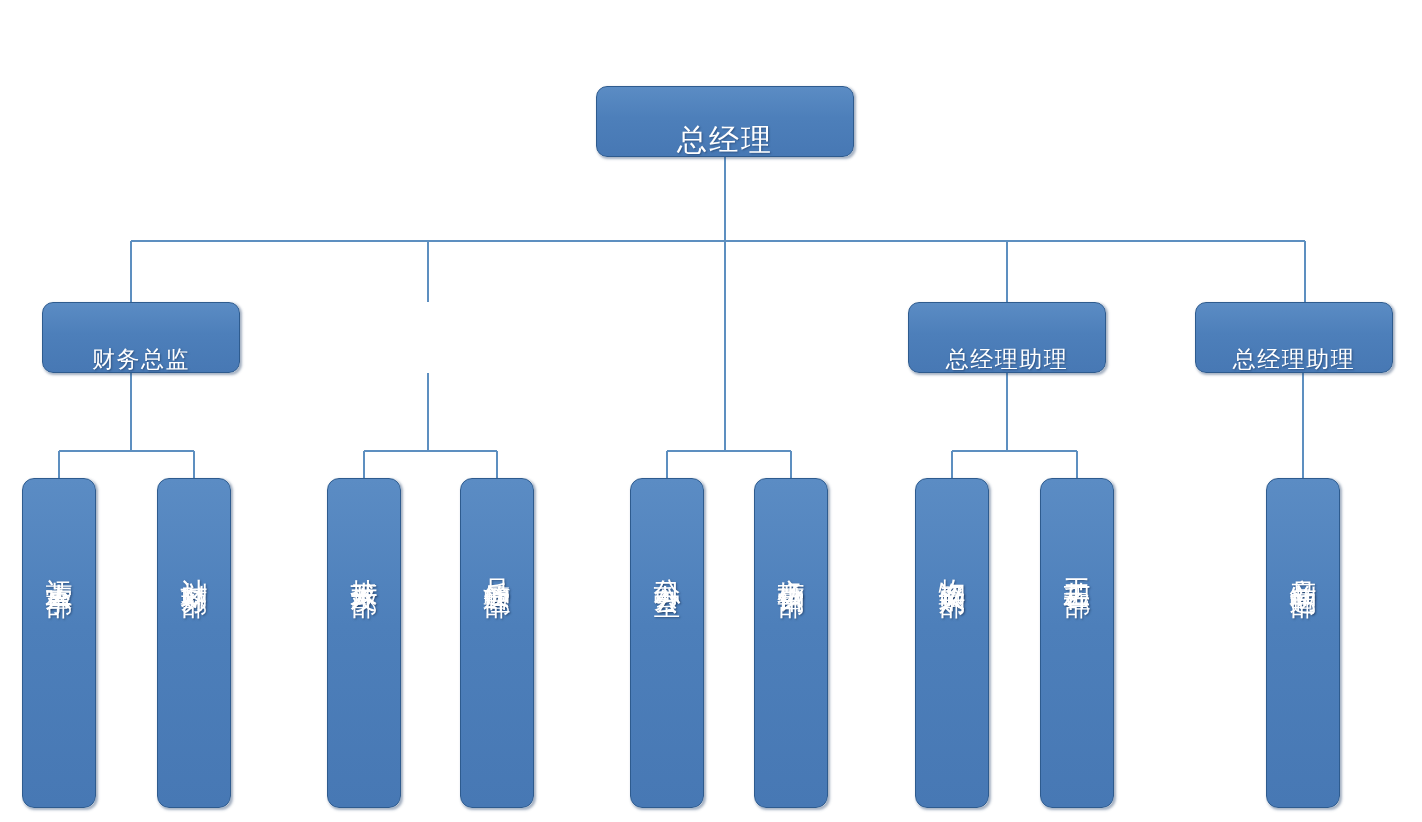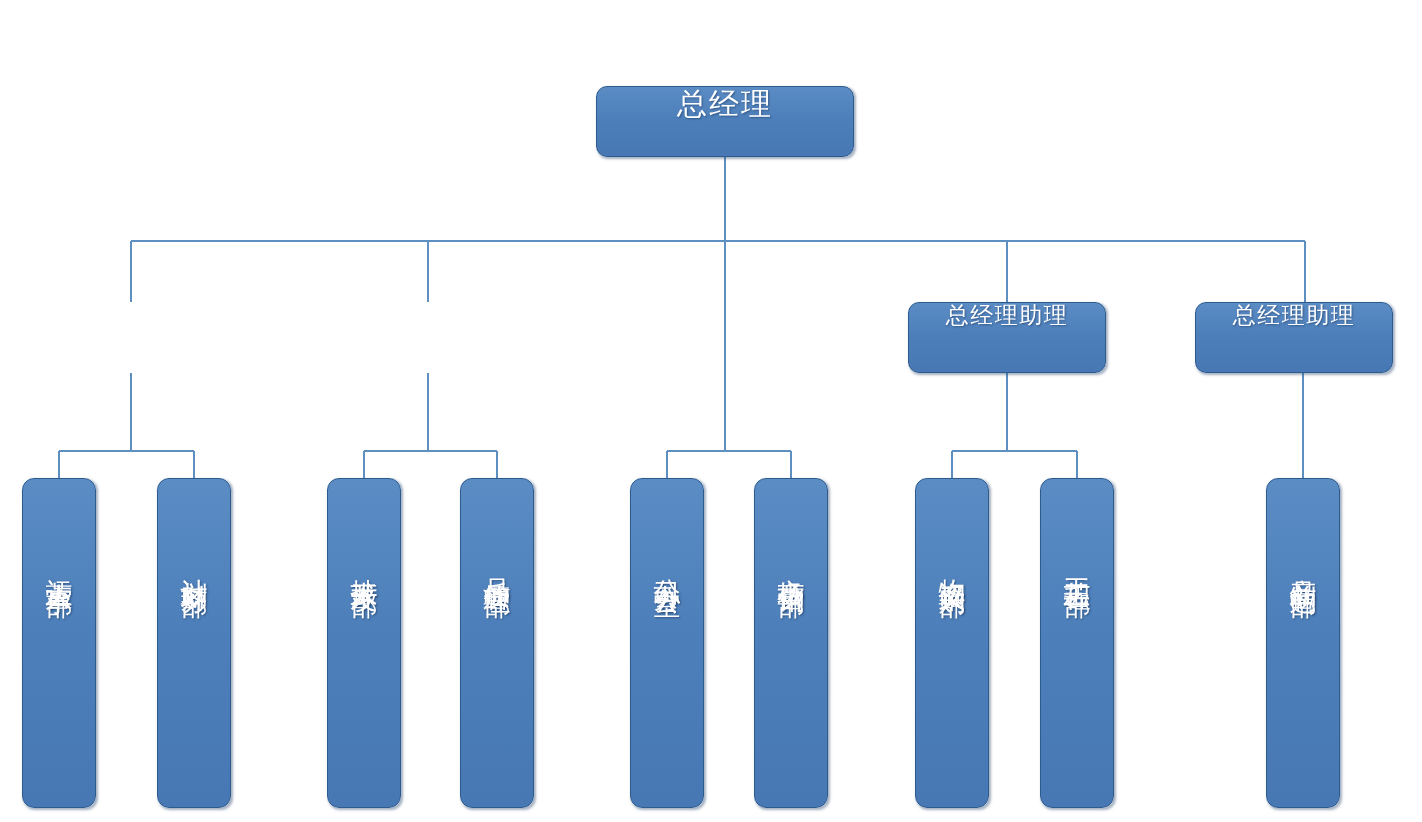--- a/index.html
+++ b/index.html
@@ -35,7 +35,7 @@
     box-shadow: 1.5px 1.5px 2.5px rgba(40, 70, 110, 0.42);
     color: #ffffff;
     display: flex;
-    align-items: flex-start;
+    align-items: flex-end;
     justify-content: center;
     text-align: center;
     text-shadow: 1px 1px 2px rgba(25, 50, 85, 0.55);

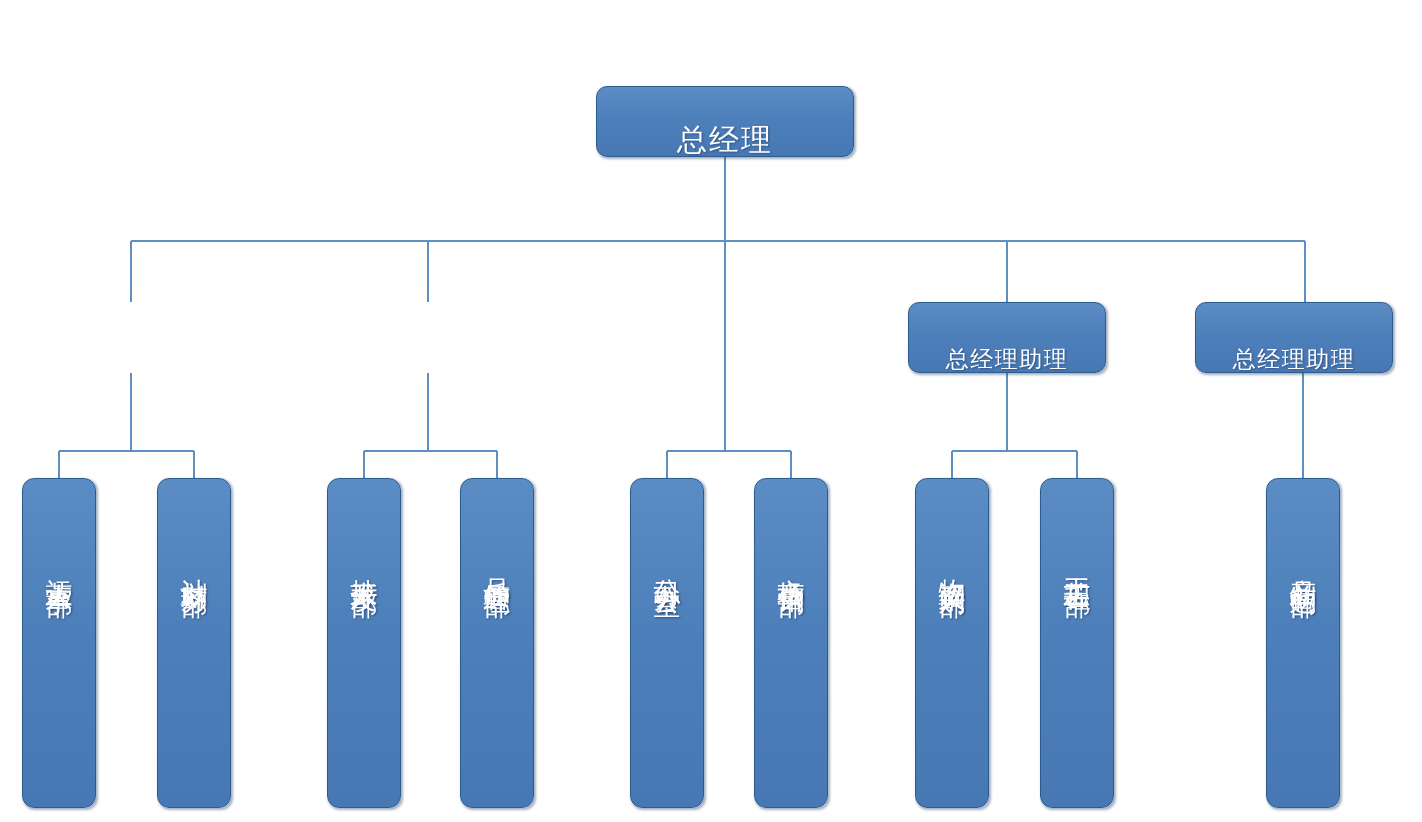--- a/index.html
+++ b/index.html
@@ -104,6 +104,9 @@
     <span class="node-label">总经理</span>
   </div>
 
+  <div class="node level-two" style="left: 42px; top: 302px; width: 198px; height: 71px;">
+    <span class="node-label">财务总监</span>
+  </div>
   <div class="node level-two" style="left: 908px; top: 302px; width: 198px; height: 71px;">
     <span class="node-label">总经理助理</span>
   </div>

